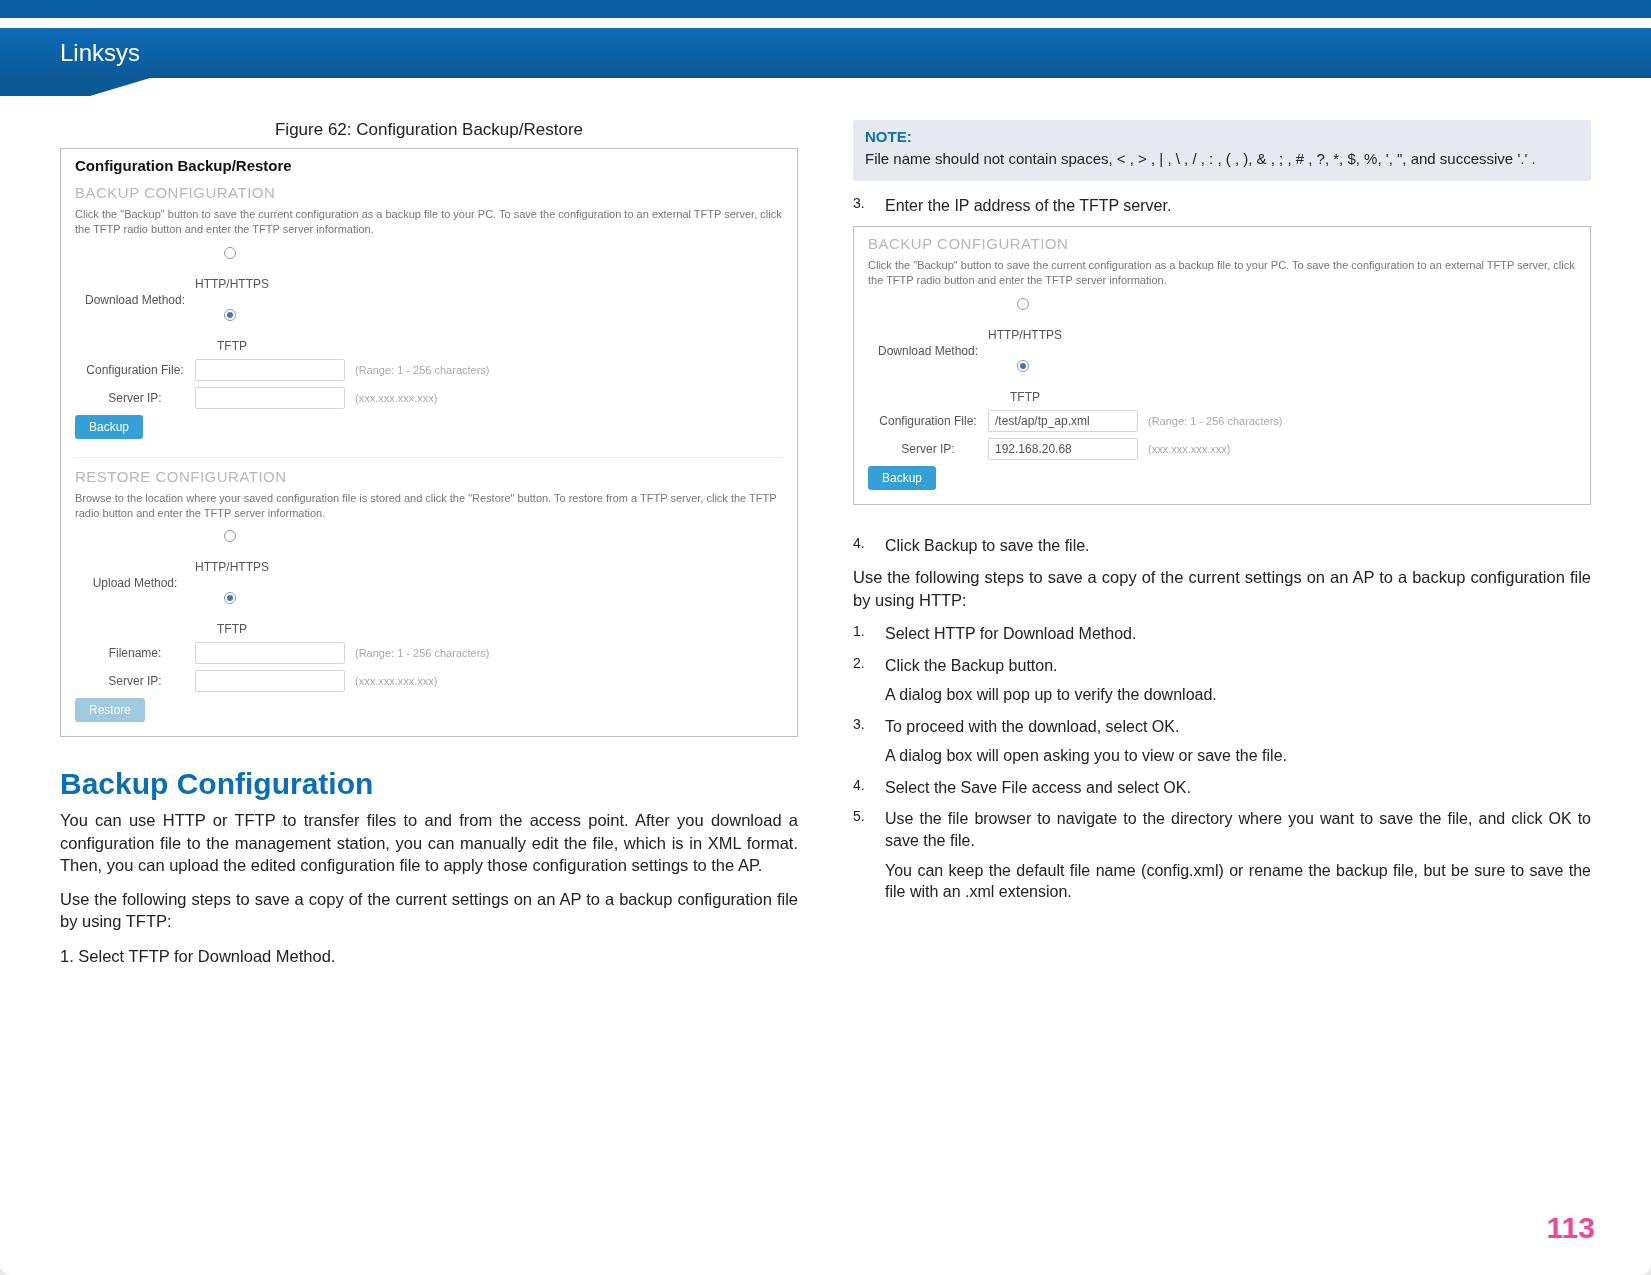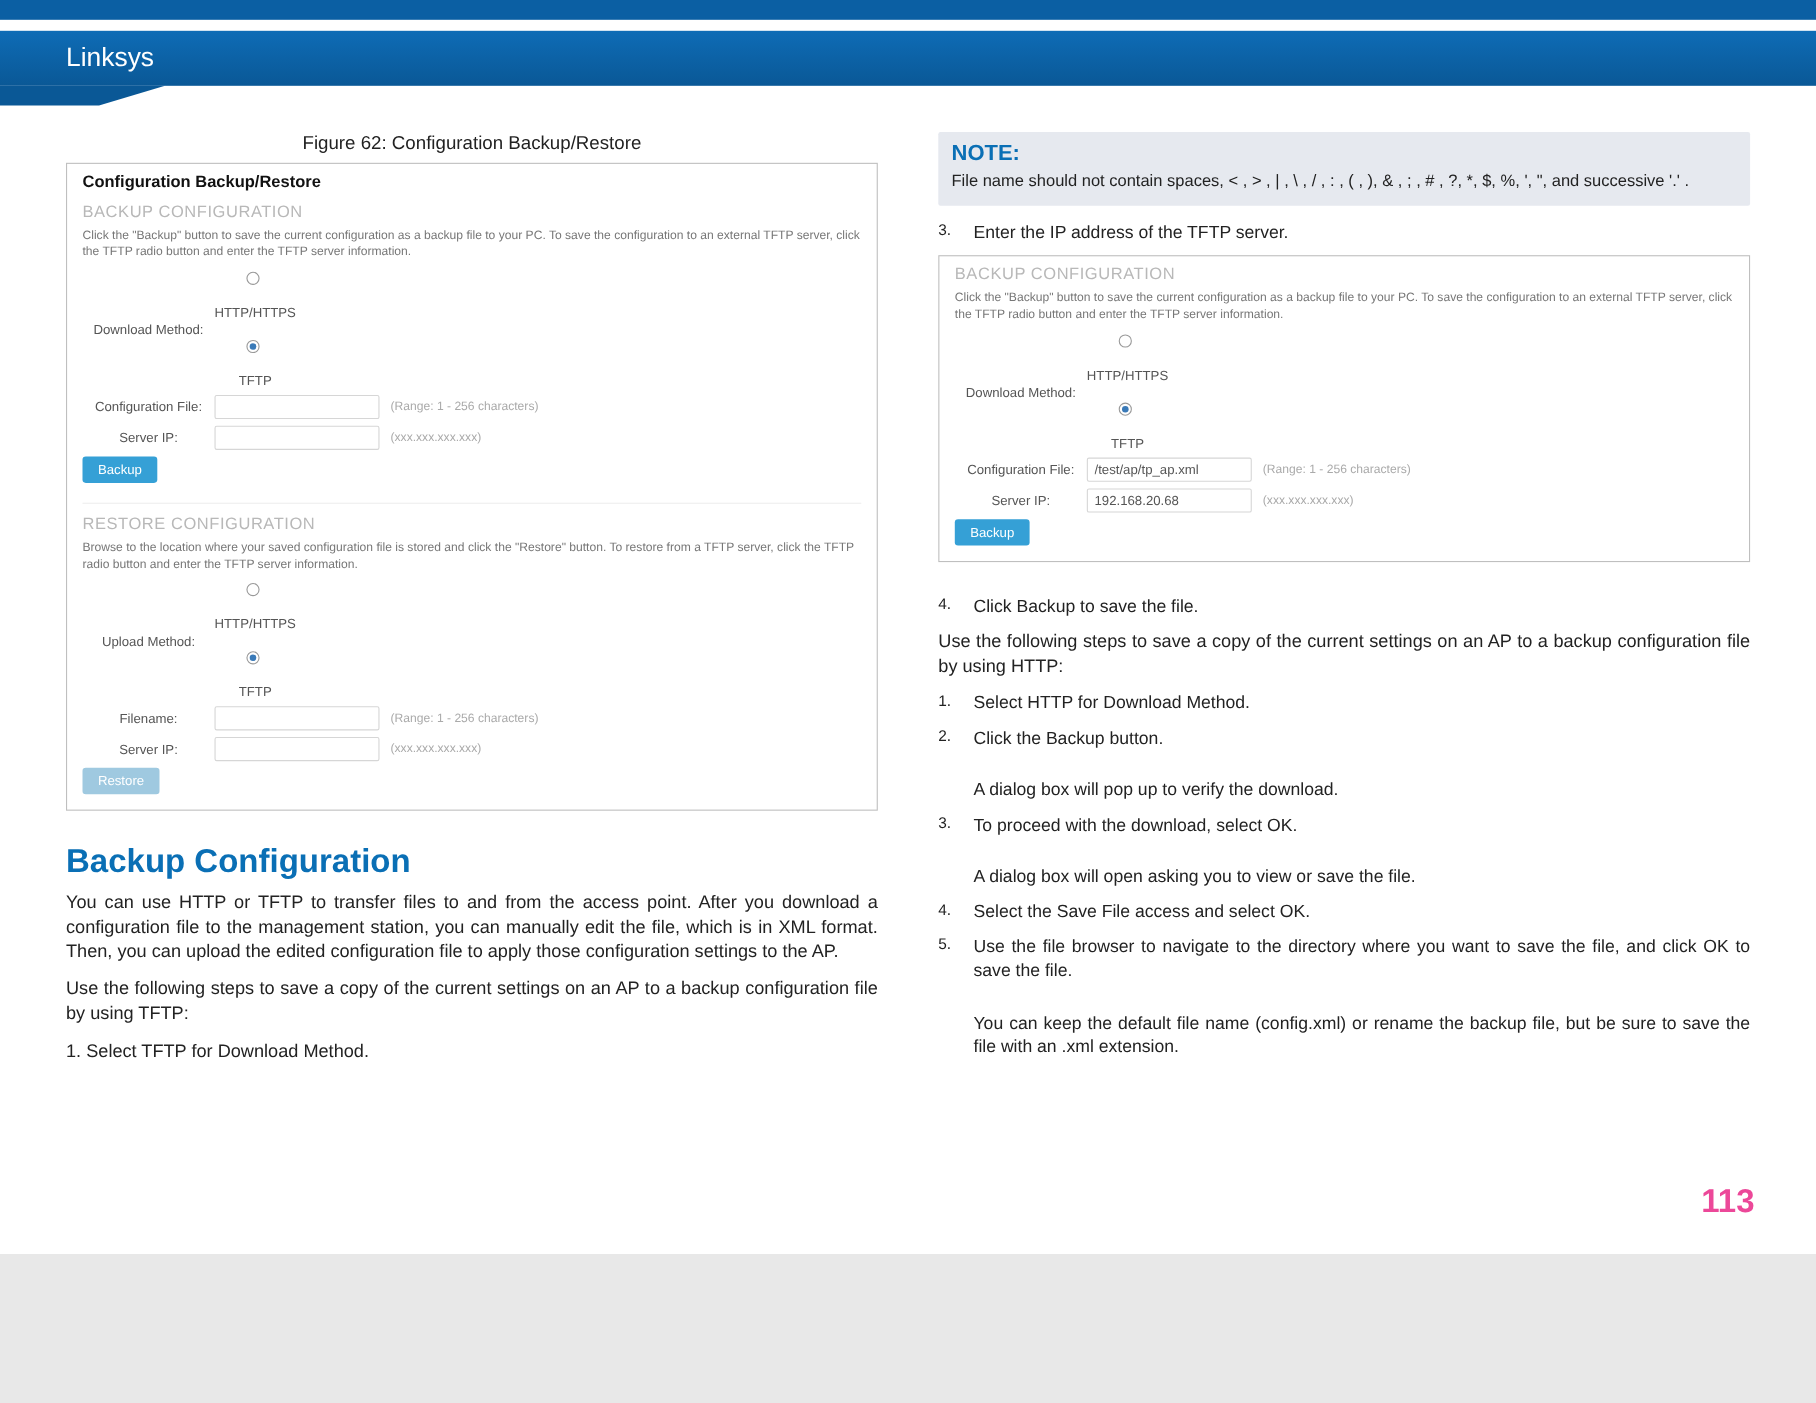--- a/index.html
+++ b/index.html
@@ -14,8 +14,9 @@
   .page {
     background: #ffffff;
     width: 1651px;
-    height: 1140px;
+    height: 1275px;
     position: relative;
+    border-radius: 11px;
   }
   .top-band {
     position: absolute;

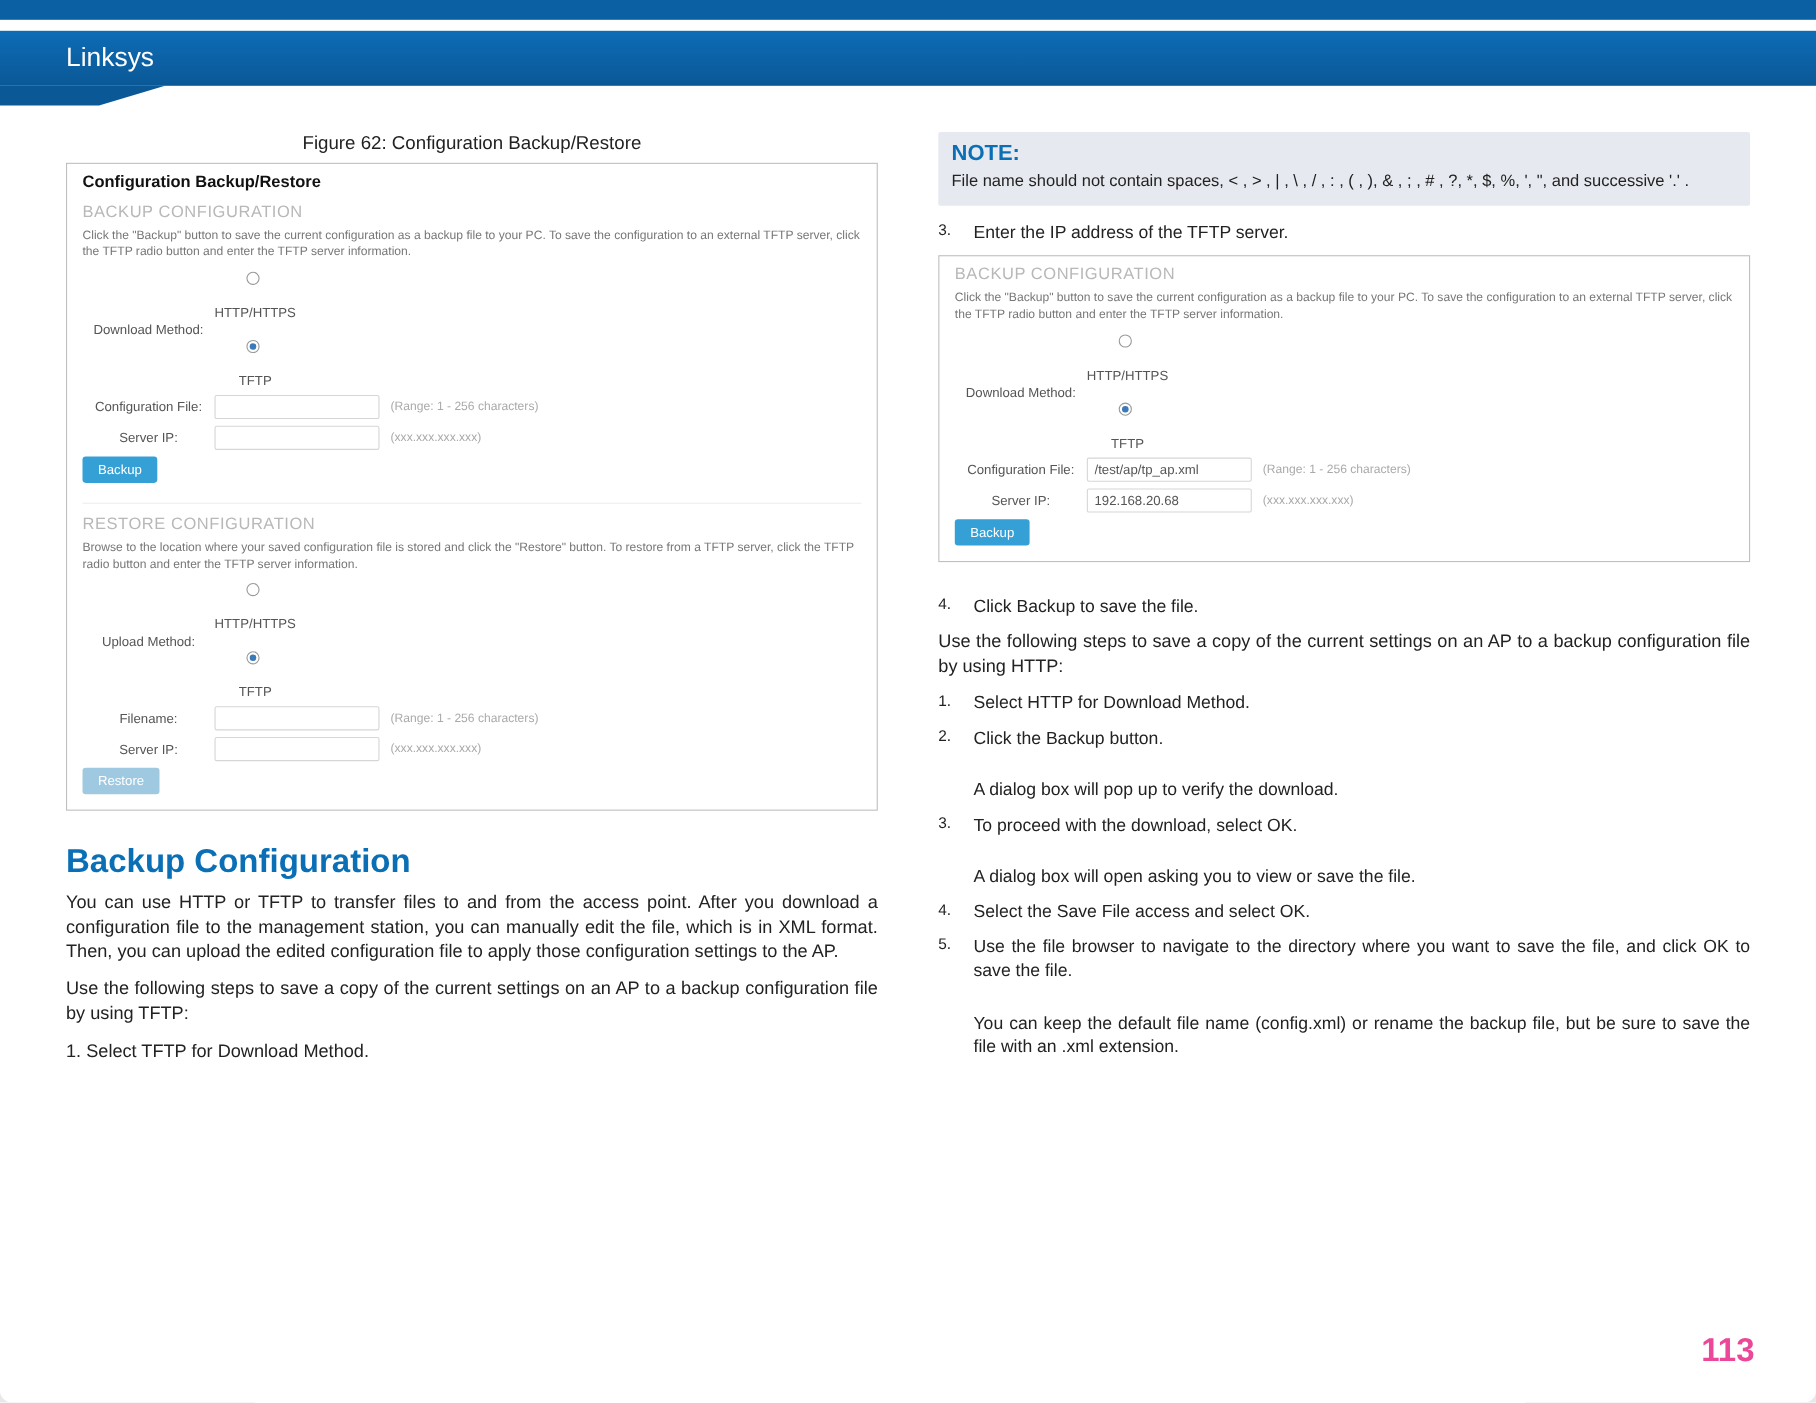--- a/index.html
+++ b/index.html
@@ -160,7 +160,7 @@
     margin-bottom:14px;
   }
   .note-box .note-title{
-    color:#0a6fb5; font-weight:700; font-size:20px; margin-bottom:4px;
+    color:#0a6fb5; font-weight:700; font-size:15px; margin-bottom:4px;
   }
   .note-box .note-body{
     font-size:15px; color:#222; line-height:1.3;

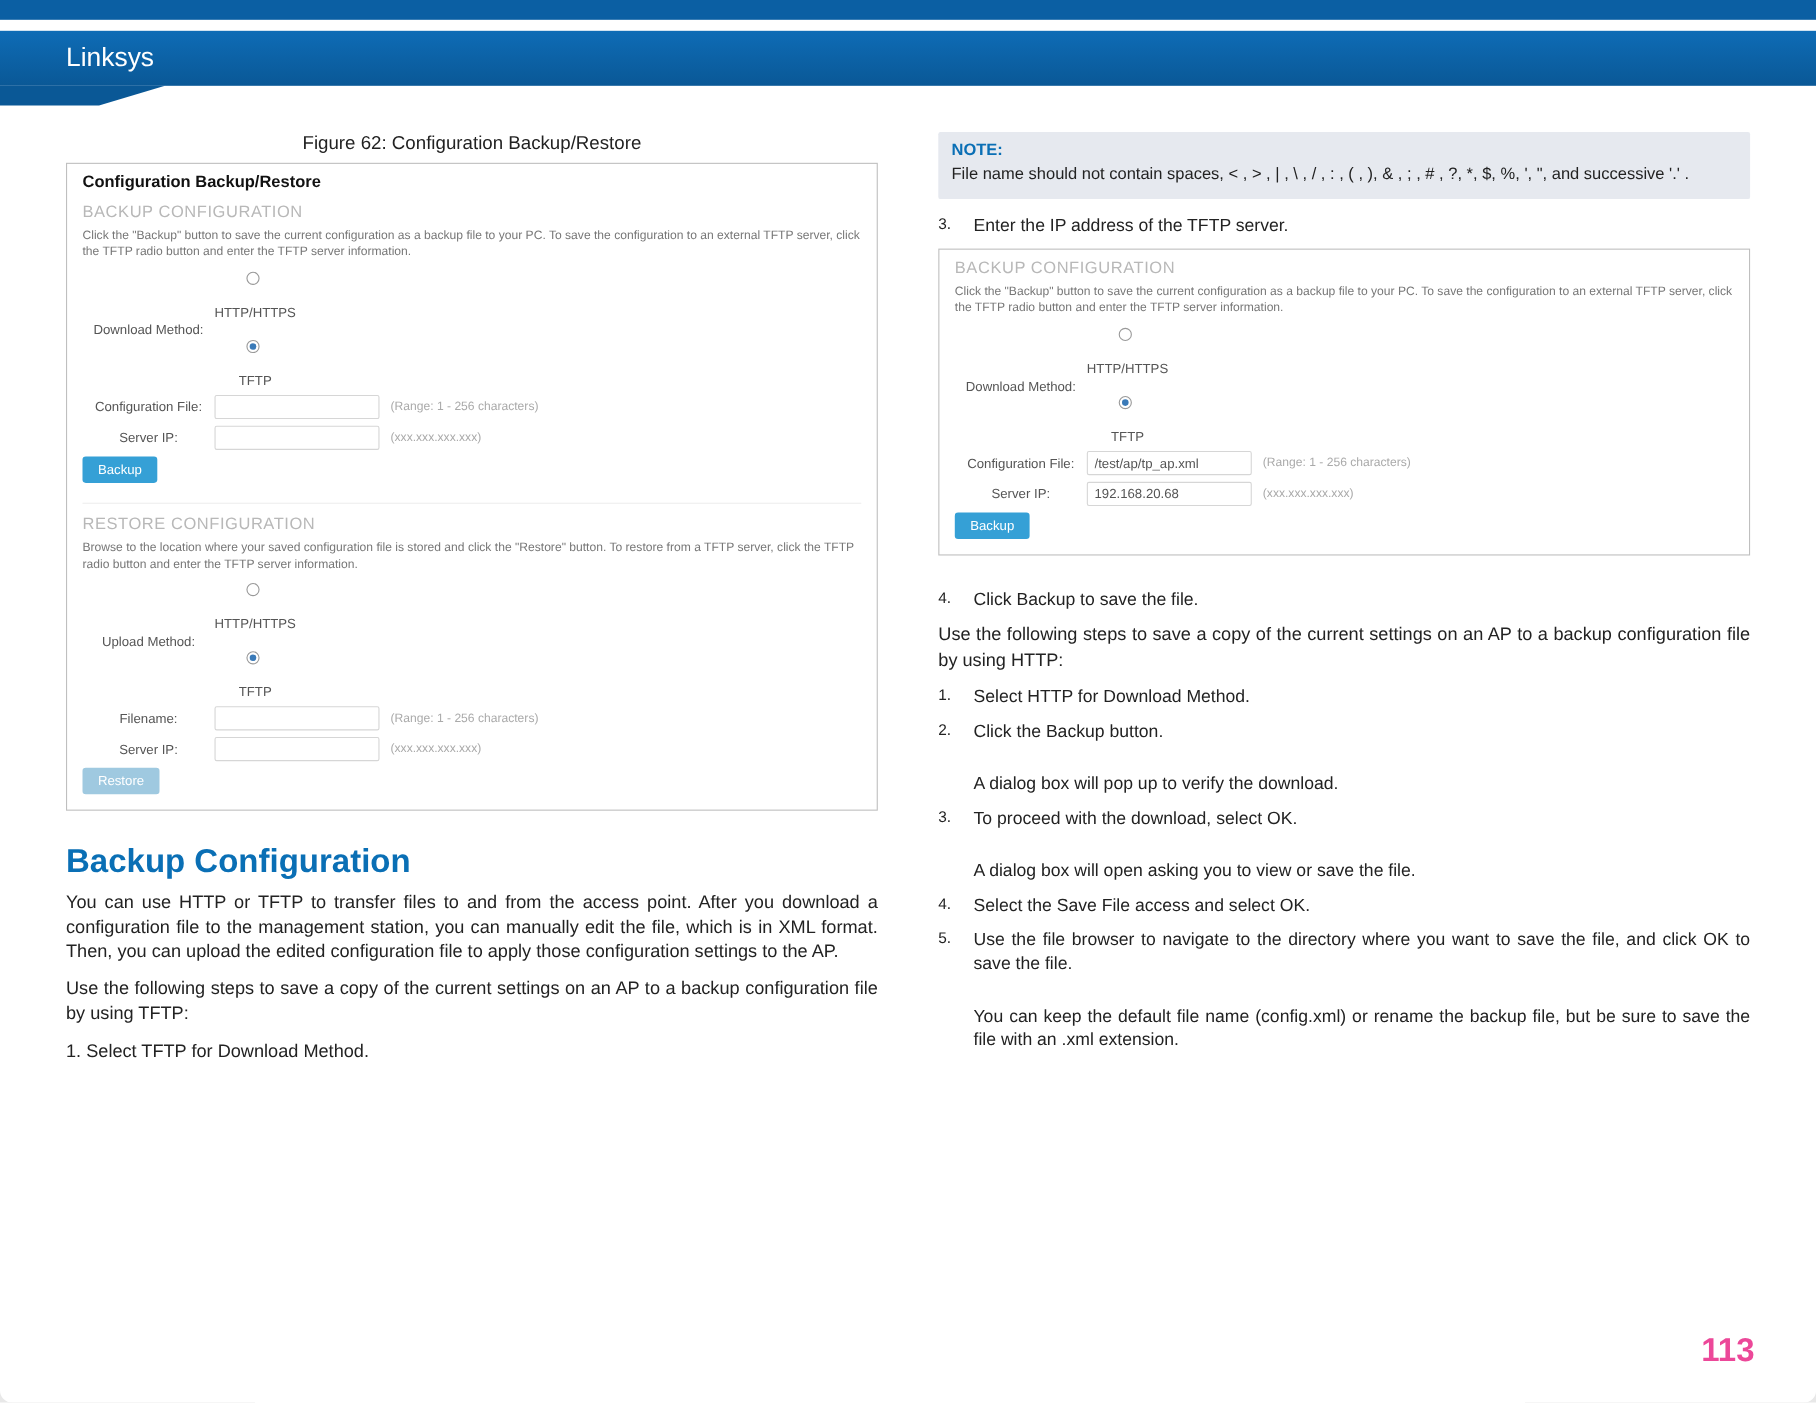--- a/index.html
+++ b/index.html
@@ -152,7 +152,7 @@
   ol.steps li { display:flex; gap:14px; margin-bottom:10px; font-size:16px; color:#222;}
   ol.steps li .n { width:18px; flex:none; font-size:14px;}
   ol.steps li .t { flex:1; line-height:1.35; text-align: justify;}
-  ol.steps li .sub { margin-top:26px; display:block;}
+  ol.steps li .sub { margin-top:8px; display:block;}
   .note-box {
     background:#e6e9ef;
     border-radius:2px;

